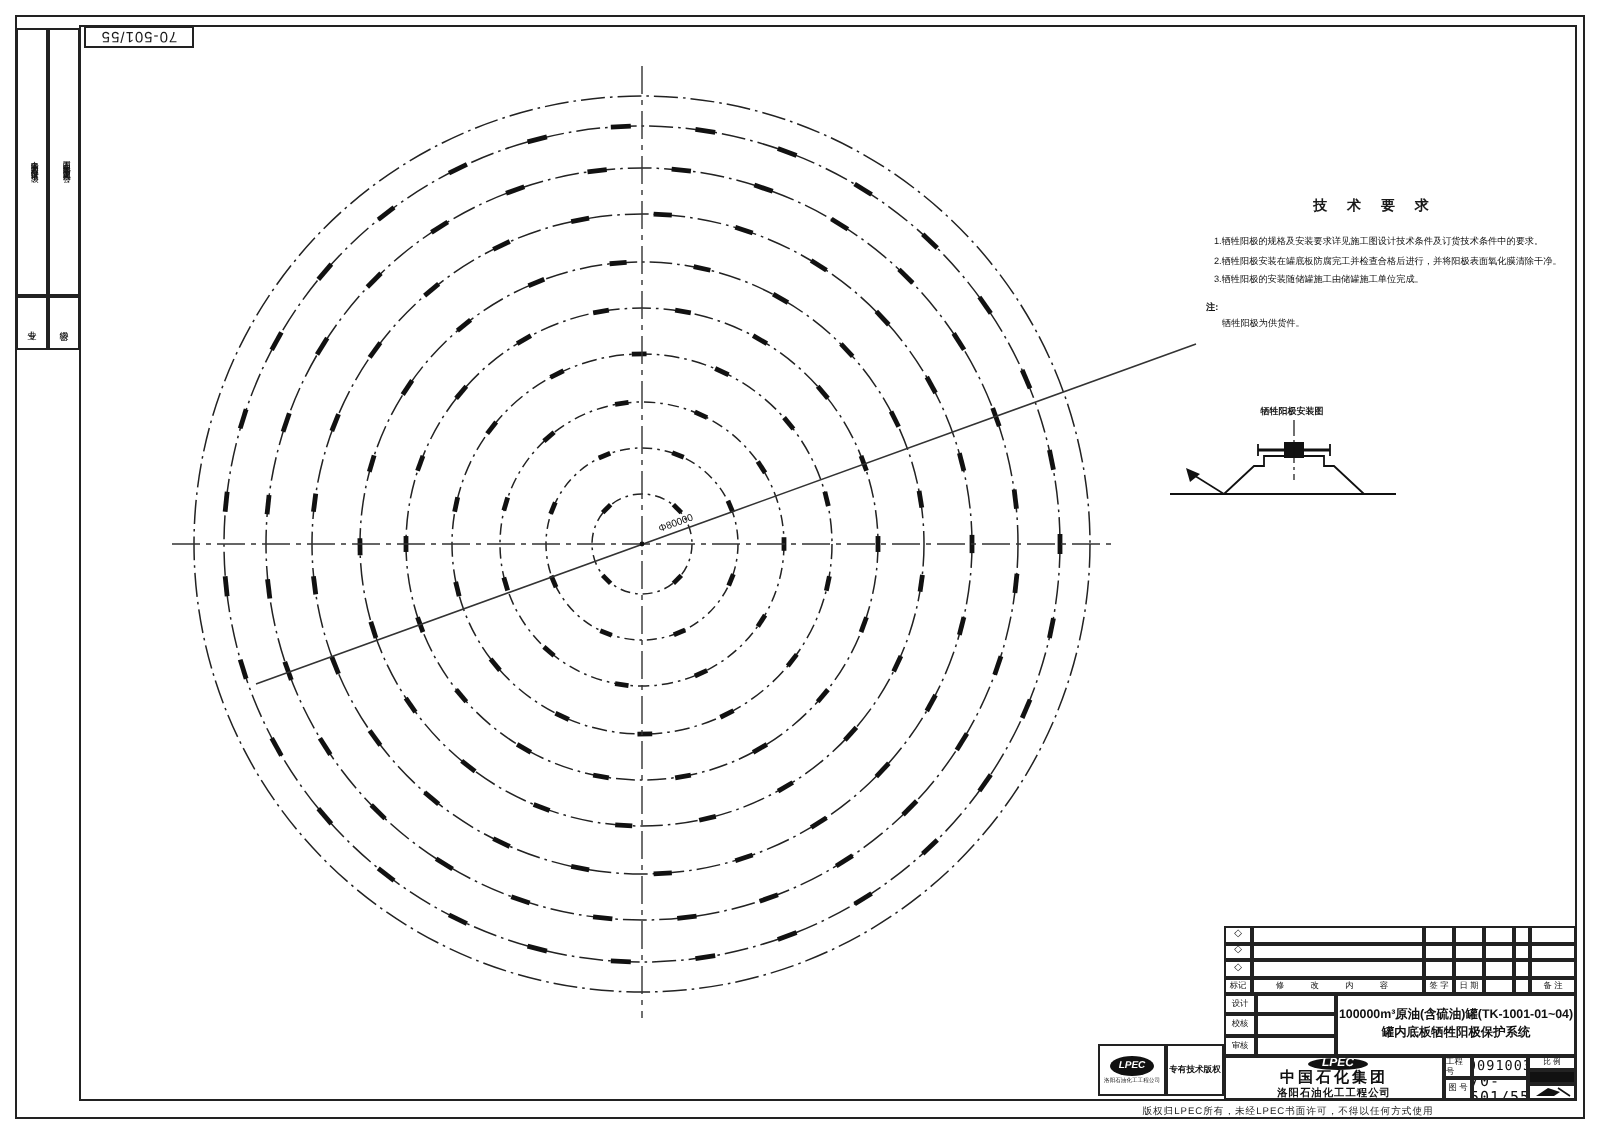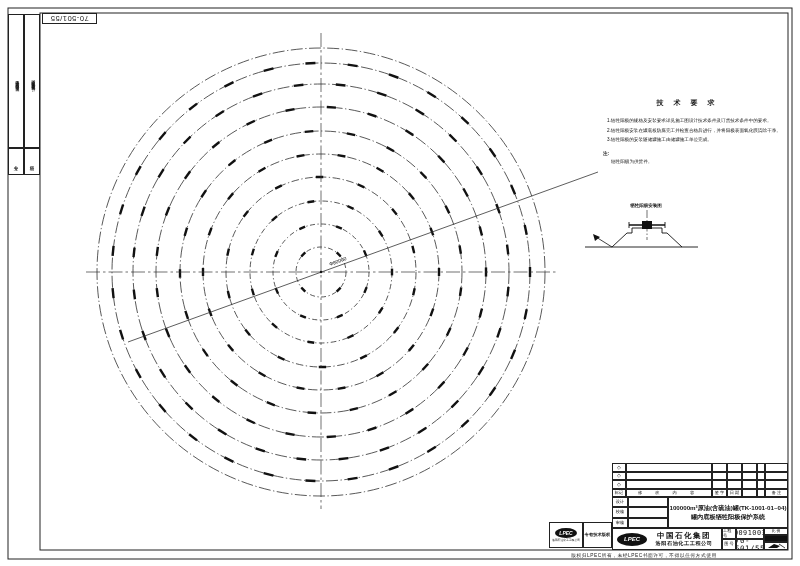--- a/index.html
+++ b/index.html
@@ -304,7 +304,7 @@
       <div class="title-main">罐内底板牺牲阳极保护系统</div>
     </div>
 
-    <div class="cell" style="left:0;top:65px;width:110px;height:22px;justify-content:flex-end;">
+    <div class="cell" style="left:0;top:65px;width:110px;height:22px;justify-content:space-between;flex-direction:column;">
       <div class="logo" style="width:30px;height:13px;margin-left:4px;font-size:6px;">
         <span>LPEC</span>
       </div>

